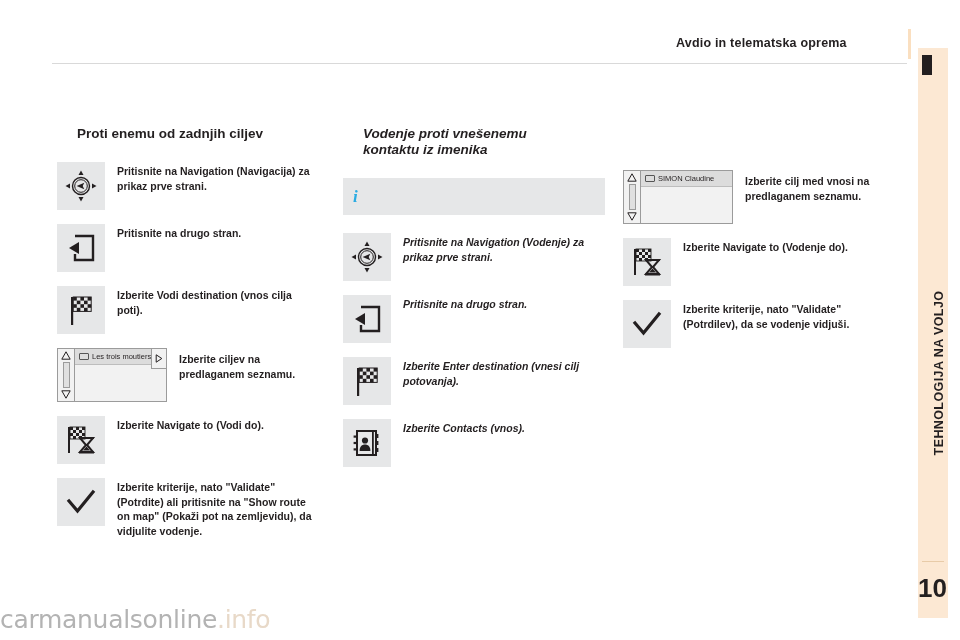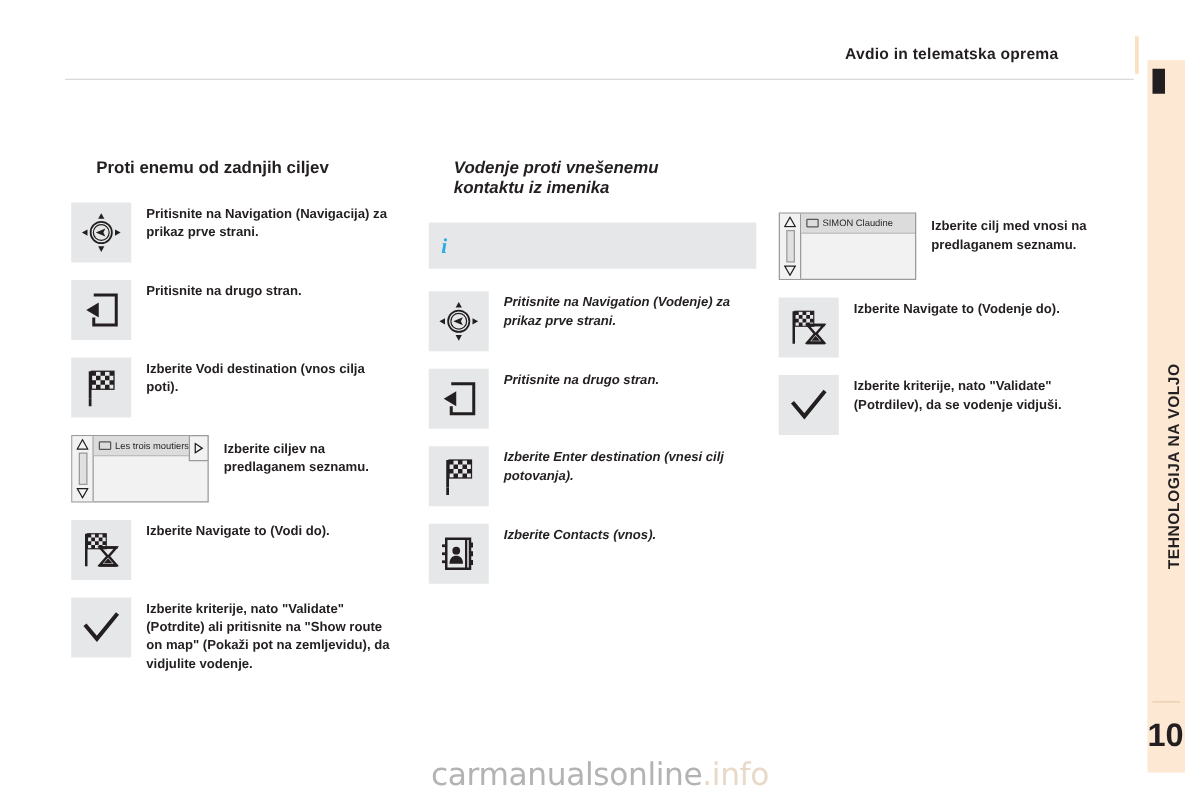--- a/index.html
+++ b/index.html
@@ -241,7 +241,6 @@
     left: 0;
     bottom: 6px;
     width: 960px;
-    text-align: center;
     font-size: 25px;
     color: #b3b3b3;
     letter-spacing: -0.3px;

